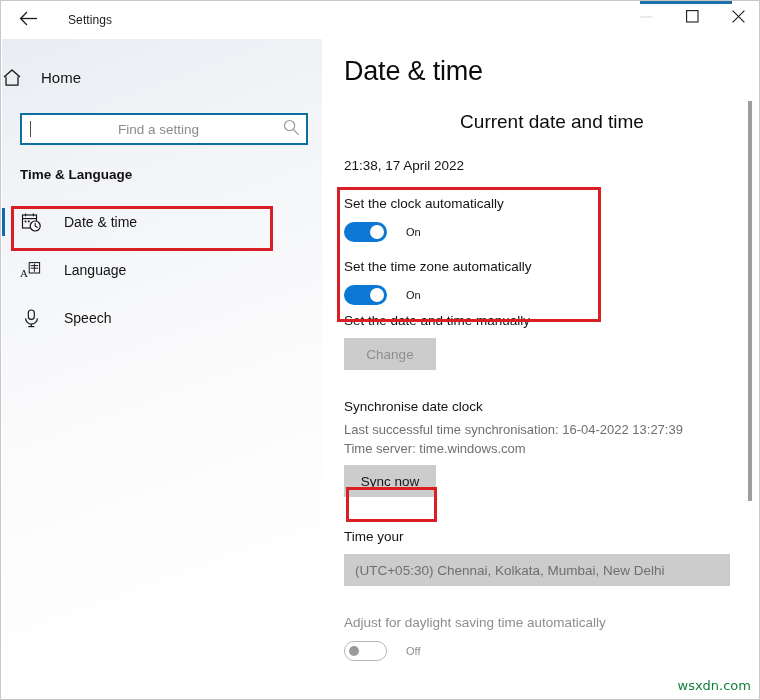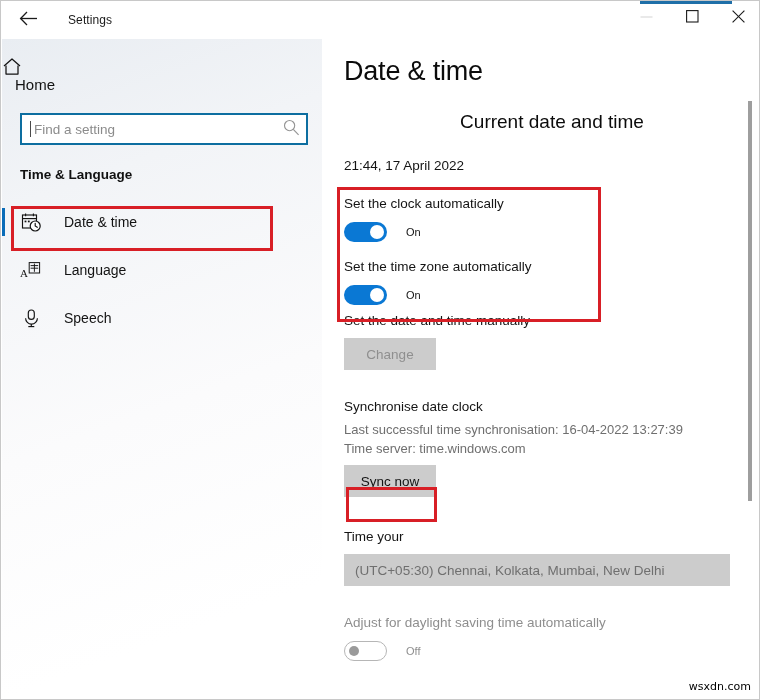--- a/index.html
+++ b/index.html
@@ -60,10 +60,9 @@
     overflow: hidden;
   }
   .home-row {
-    display: flex; 
+    display: flex; align-items: center;
     height: 40px; margin-top: 18px; padding-left: 0;
     cursor: pointer;
-    flex-direction: column;
   }
   .home-ico { width: 26px; display: flex; justify-content: flex-start; }
   .home-lbl { font-size: 15px; color: #131313; margin-left: 13px; }

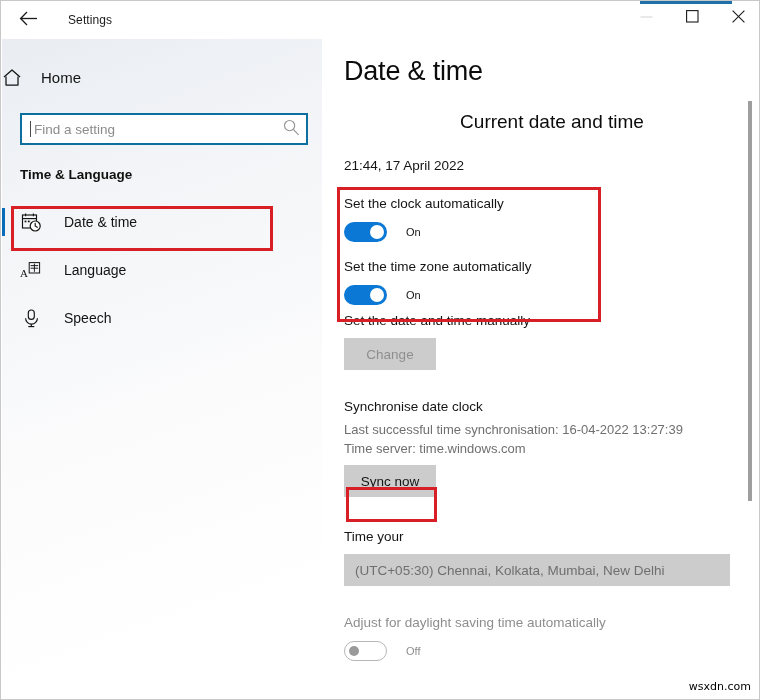--- a/index.html
+++ b/index.html
@@ -75,6 +75,7 @@
     display: flex; align-items: center;
     padding: 0 6px 0 8px;
     cursor: text;
+    text-align: center;
   }
   .caret {
     width: 1px; height: 16px; background: #4a4a4a;

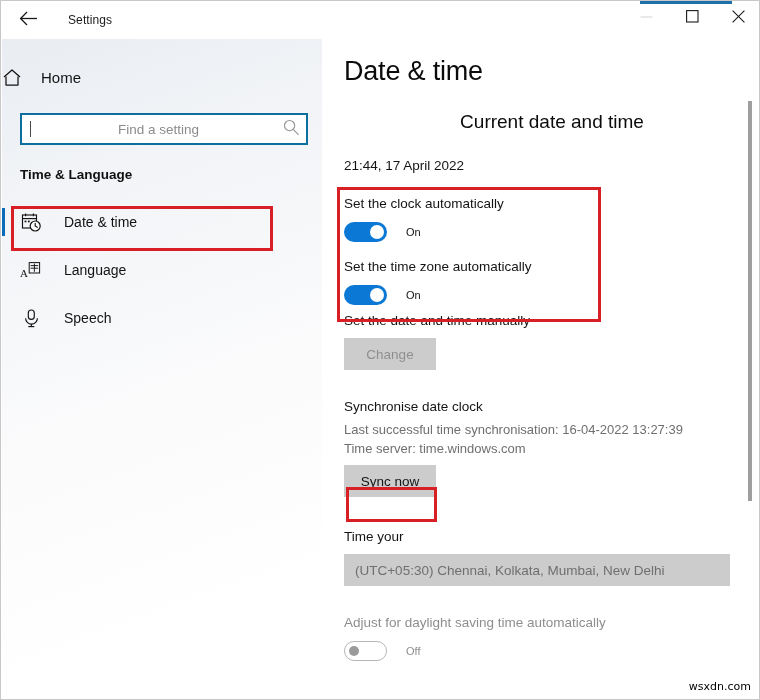--- a/index.html
+++ b/index.html
@@ -319,7 +319,7 @@
 
       <div class="h1">Date &amp; time</div>
       <div class="h2">Current date and time</div>
-      <div class="cur-dt">21:44, 17 April 2022</div>
+      <div class="cur-dt">21:38, 17 April 2022</div>
 
       <div style="margin-top:23px">
         <div class="lbl-txt">Set the clock automatically</div>

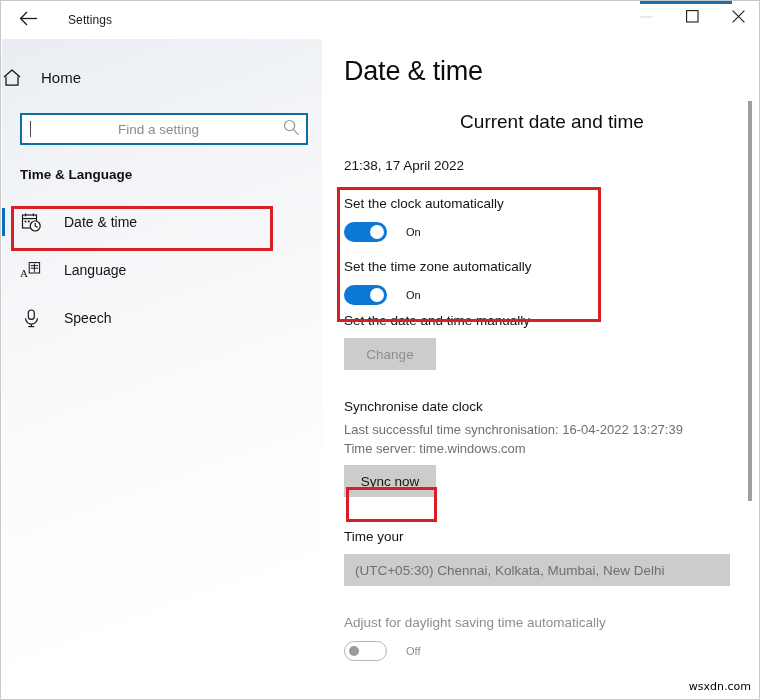--- a/index.html
+++ b/index.html
@@ -192,7 +192,7 @@
 
   #watermark {
     position: absolute; right: 8px; bottom: 6px;
-    font-size: 11px; color: #000000; z-index: 8;
+    font-size: 13px; color: #15803d; z-index: 8;
     font-family: "DejaVu Sans", sans-serif;
   }
 </style>

